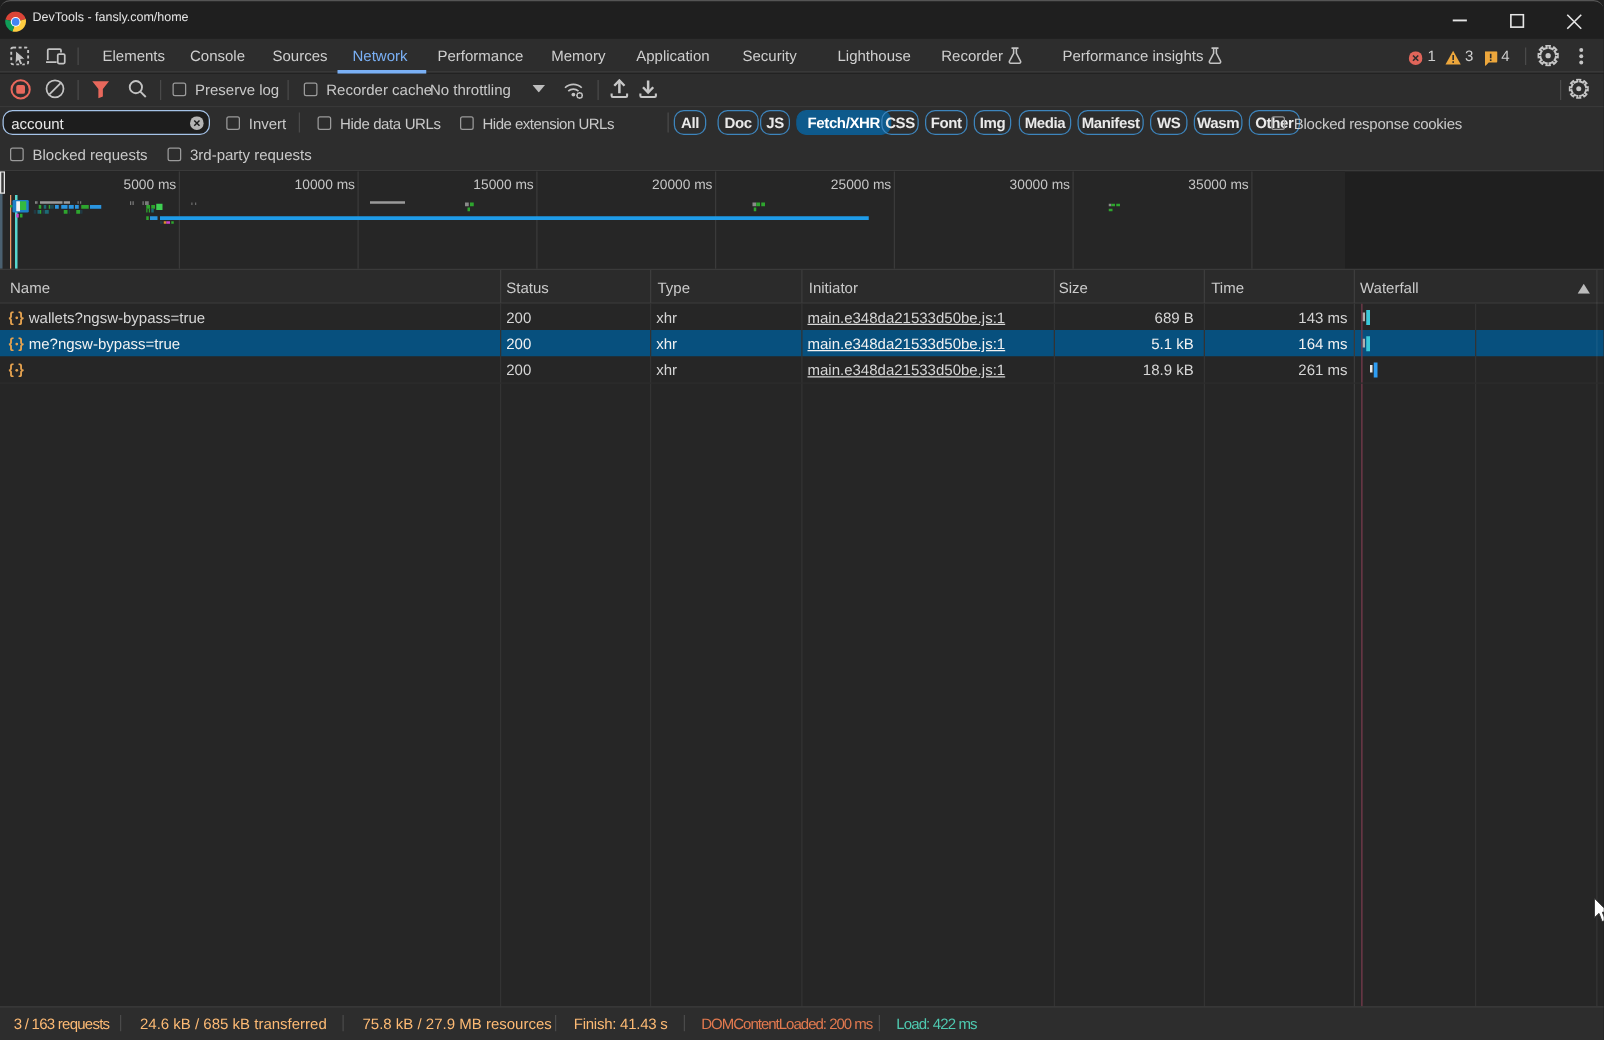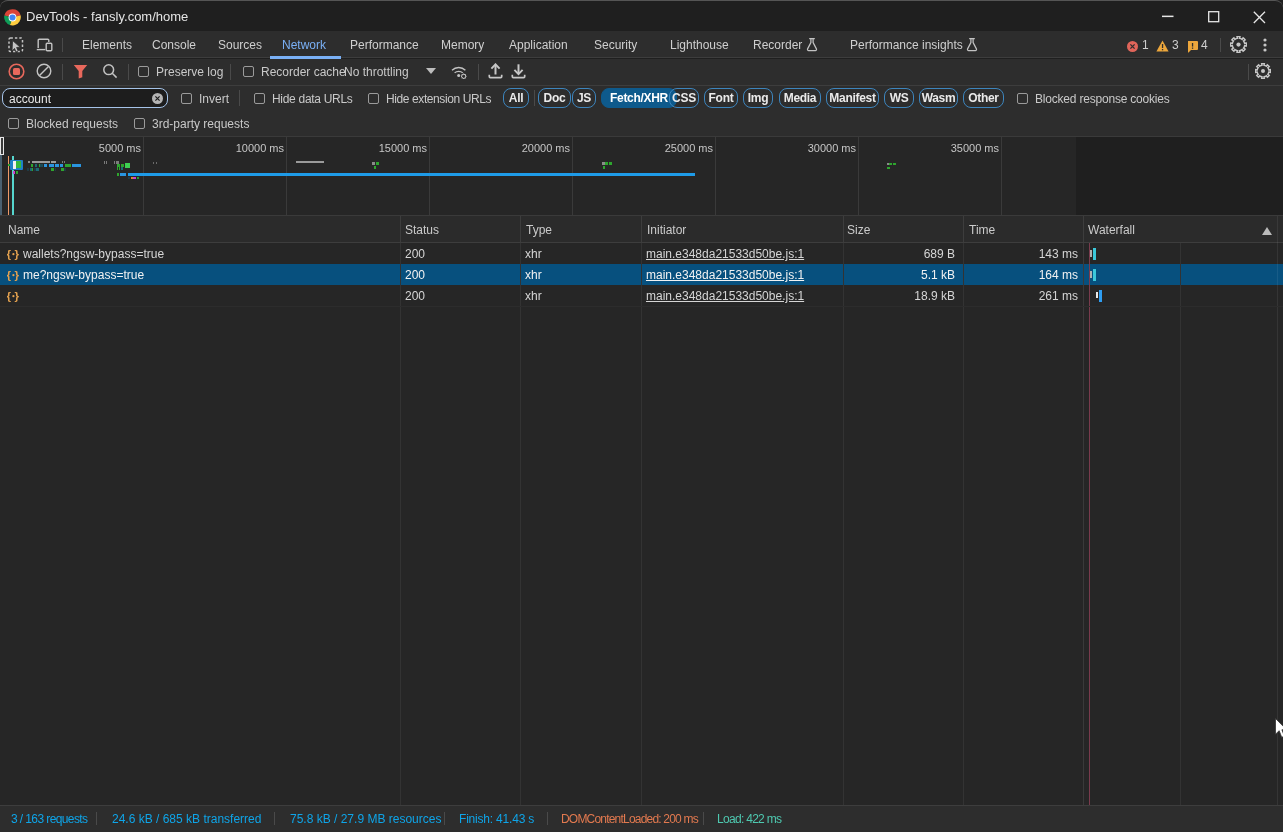--- a/index.html
+++ b/index.html
@@ -46,7 +46,7 @@
     <circle cx="8.5" cy="8.5" r="3.9" fill="#fff"></circle>
     <circle cx="8.5" cy="8.5" r="3.05" fill="#4285f4"></circle>
   </svg>
-  <div class="txt" style="left:26px;top:8px;font-size:13px;color:#e4e4e4">DevTools - fansly.com/home</div>
+  <div class="txt" style="left:26px;top:8px;font-size:10px;color:#e4e4e4">DevTools - fansly.com/home</div>
   <svg class="abs" style="left:1162px;top:14px" width="12" height="3" viewBox="0 0 12 3">
       <rect x="0" y="0.6" width="11.5" height="1.5" fill="#e6e6e6"></rect>
     </svg>

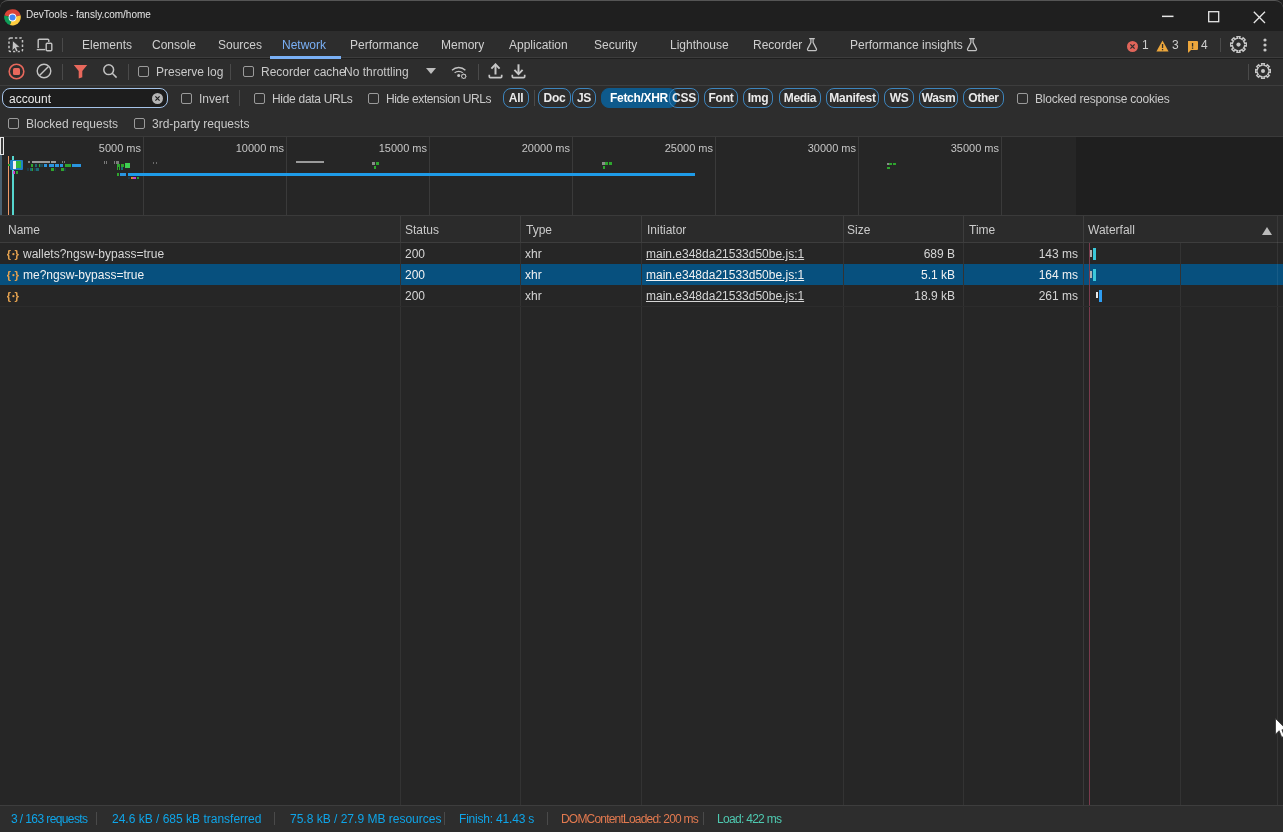--- a/index.html
+++ b/index.html
@@ -9,7 +9,7 @@
 .sep { position:absolute; width:1px; background:#4a4a4a; }
 .cb { position:absolute; width:11px; height:11px; border:1.4px solid #9b9b9b; border-radius:2px; background:transparent; }
 .txt { position:absolute; font-size:12px; color:#c9c9c9; white-space:nowrap; }
-.pill { position:absolute; height:20px; border:1px solid #3d85bd; border-radius:8px; color:#eaeaea; font-size:12px; font-weight:600; letter-spacing:-0.3px; display:flex; align-items:center; justify-content:center; top:2px; }
+.pill { position:absolute; height:20px; border:1px solid #3d85bd; border-radius:8px; color:#eaeaea; font-size:12px; font-weight:600; letter-spacing:-0.3px; display:flex; align-items:center; justify-content:center; top:2px;margin-left:36px; }
 
 #titlebar { position:absolute; left:0; top:0; width:1283px; height:31px; background:#1f1f1f; border-top:1px solid #555; border-radius:8px 8px 0 0; }
 

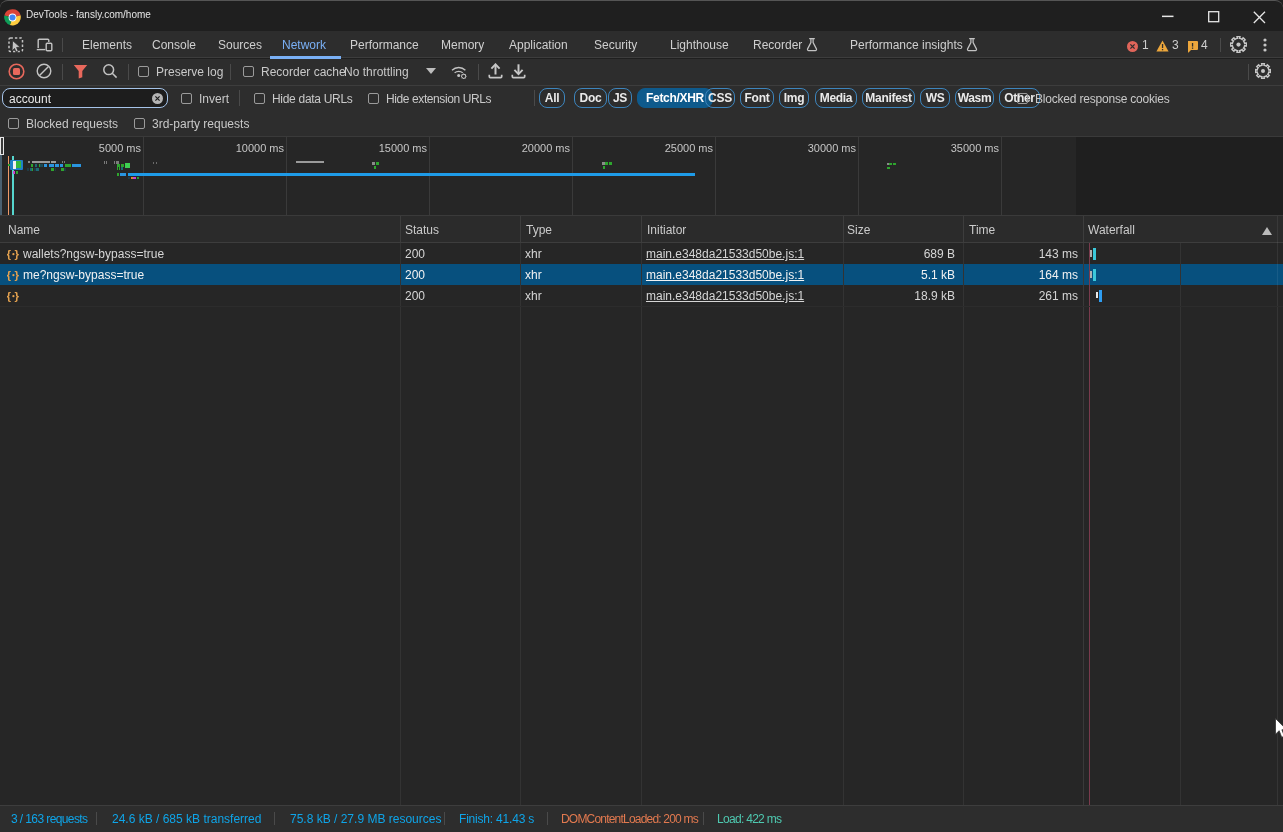--- a/index.html
+++ b/index.html
@@ -32,7 +32,7 @@
 .colline { position:absolute; top:0; width:1px; background:#333333; }
 
 #statusbar { position:absolute; left:0; top:805px; width:1283px; height:27px; background:#2d2d2d; border-top:1px solid #3d3d3d; }
-#statusbar .txt { top:6px; color:#0ea5e9; }
+#statusbar .txt { top:6px; color:#fdba74; }
 #statusbar .sep { top:6px; height:13px; background:#4a4a4a; }
 </style>
 </head>

